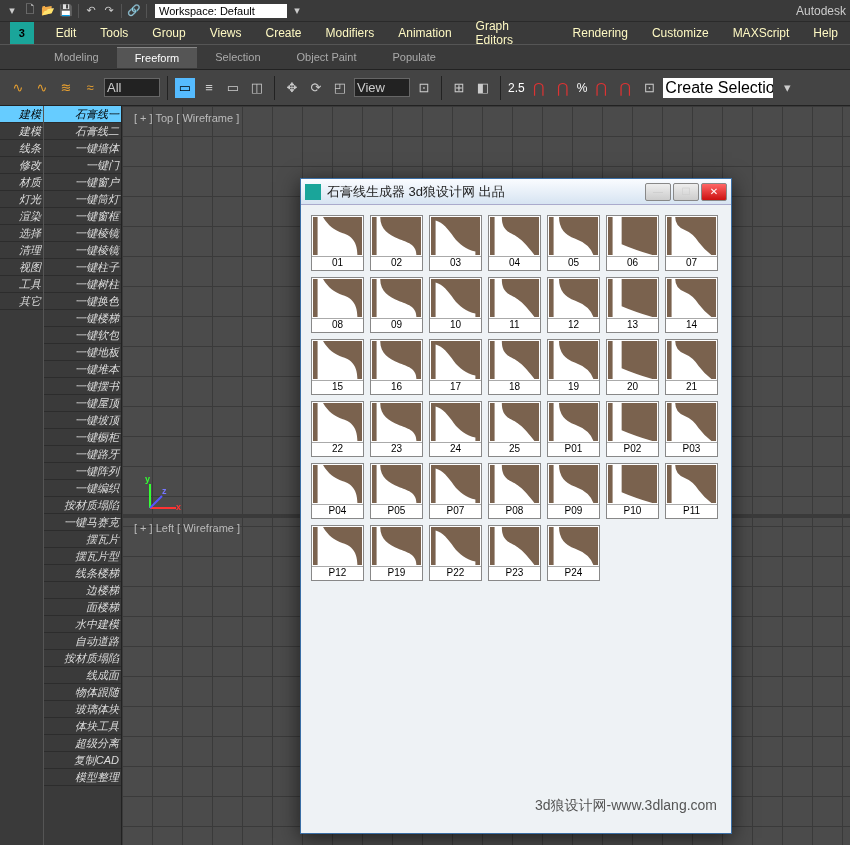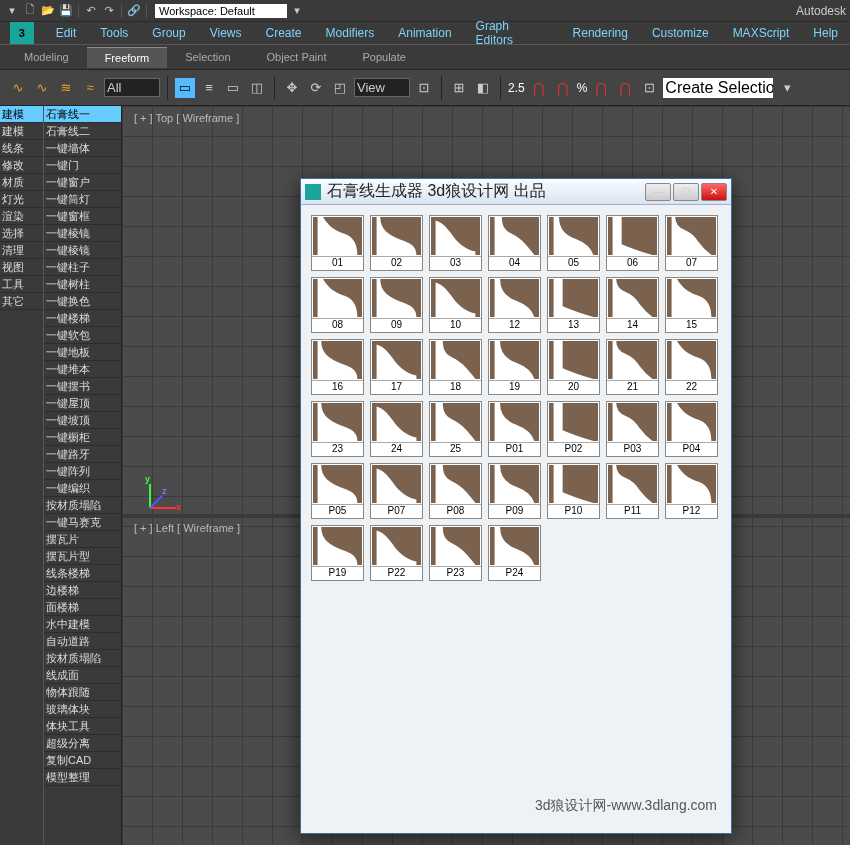--- a/index.html
+++ b/index.html
@@ -15,7 +15,7 @@
 
 .menubar { height: 22px; background: #3a3a3a; display: flex; align-items: center; padding-left: 10px; gap: 0; }
 .menubar .logo { width: 24px; height: 22px; background: #1aa59a; margin-right: 10px; display:flex;align-items:center;justify-content:center;color:#000;font-weight:bold }
-.menubar .mitem { padding: 3px 12px; color: #7dd3fc; font-size: 12px; cursor: default; }
+.menubar .mitem { padding: 3px 12px; color: #fef9c3; font-size: 12px; cursor: default; }
 .menubar .mitem:last-child { margin-left: auto; }
 
 

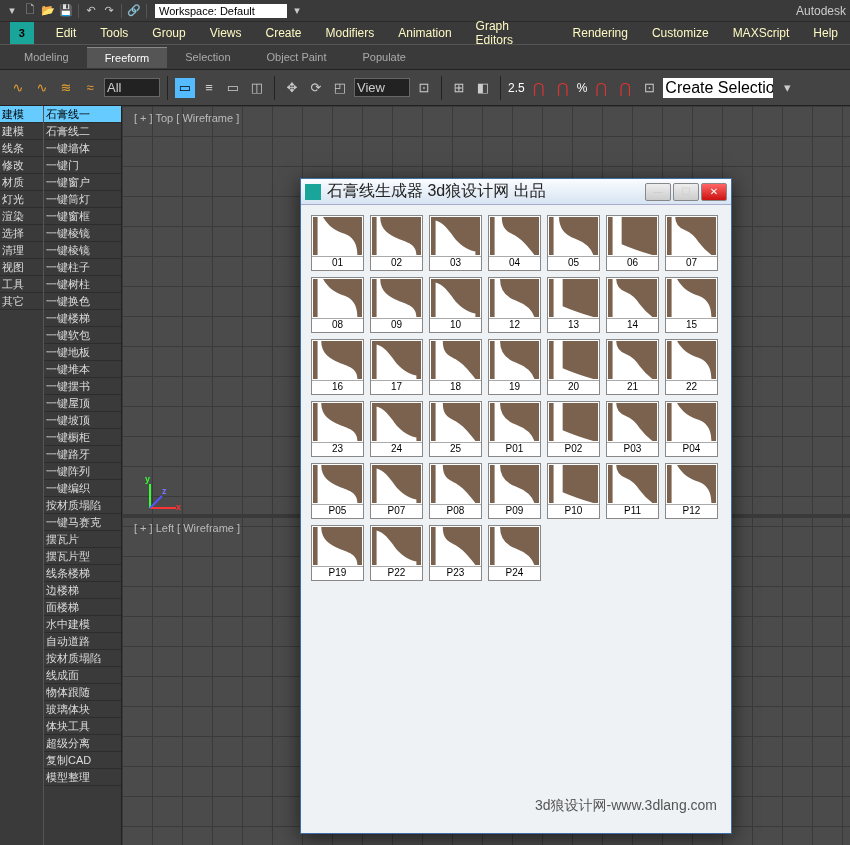--- a/index.html
+++ b/index.html
@@ -19,7 +19,7 @@
 .menubar .mitem:last-child { margin-left: auto; }
 
 
-.ribbon { height: 26px; background: #3a3a3a; border-top: 1px solid #555; border-bottom: 1px solid #222; display: flex; align-items: center; padding-left: 6px; gap: 0; }
+.ribbon { height: 26px; background: #3a3a3a; border-top: 1px solid #555; border-bottom: 1px solid #222; display: flex; align-items: center; padding-left: 36px; gap: 0; }
 .ribbon .rtab { padding: 4px 18px; color: #aaa; font-size: 11px; cursor: default; }
 .ribbon .rtab.active { background: #555; color: #fff; border-top:1px solid #888; }
 

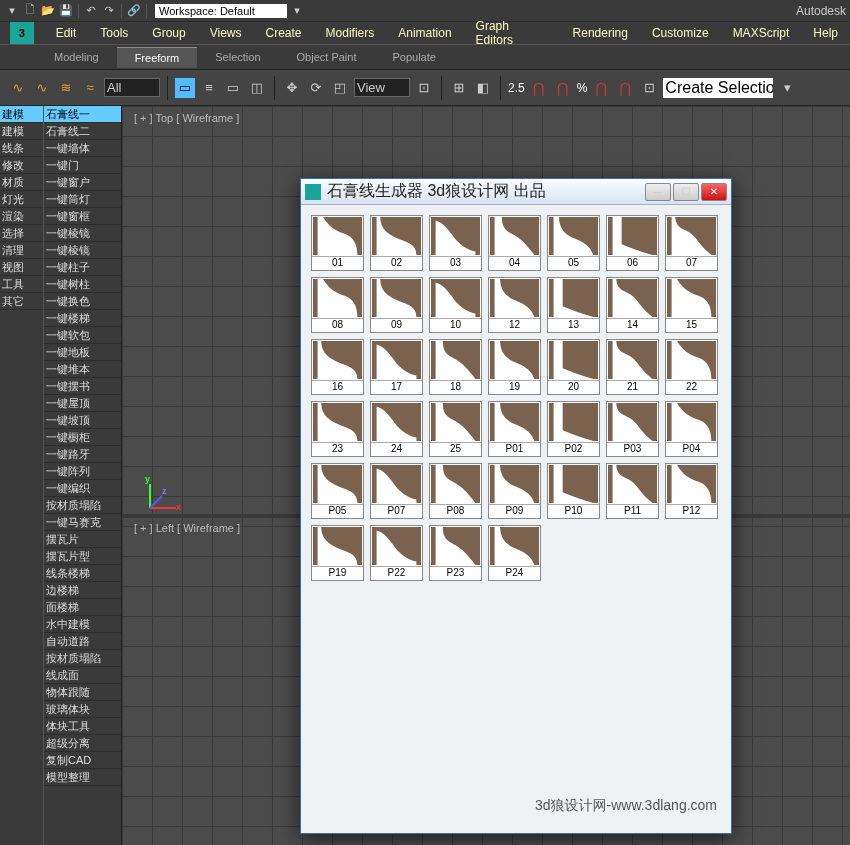--- a/index.html
+++ b/index.html
@@ -39,7 +39,7 @@
 .col { display: flex; flex-direction: column; flex:1; }
 .colA { width: 44px; flex: 0 0 44px; border-right: 1px solid #555; }
 .colB { flex: 1; }
-.cell { height: 17px; line-height: 17px; font-size: 11px; color: #ddd; text-align: left; border-bottom: 1px solid #2c2c2c; overflow: hidden; white-space: nowrap; padding: 0 2px; cursor: default; }
+.cell { height: 17px; line-height: 17px; font-size: 11px; color: #ddd; text-align: right; border-bottom: 1px solid #2c2c2c; overflow: hidden; white-space: nowrap; padding: 0 2px; cursor: default; font-style: italic; }
 .cell.sel { background: #6cf; color: #000; }
 
 .viewports { flex: 1; position: relative; }

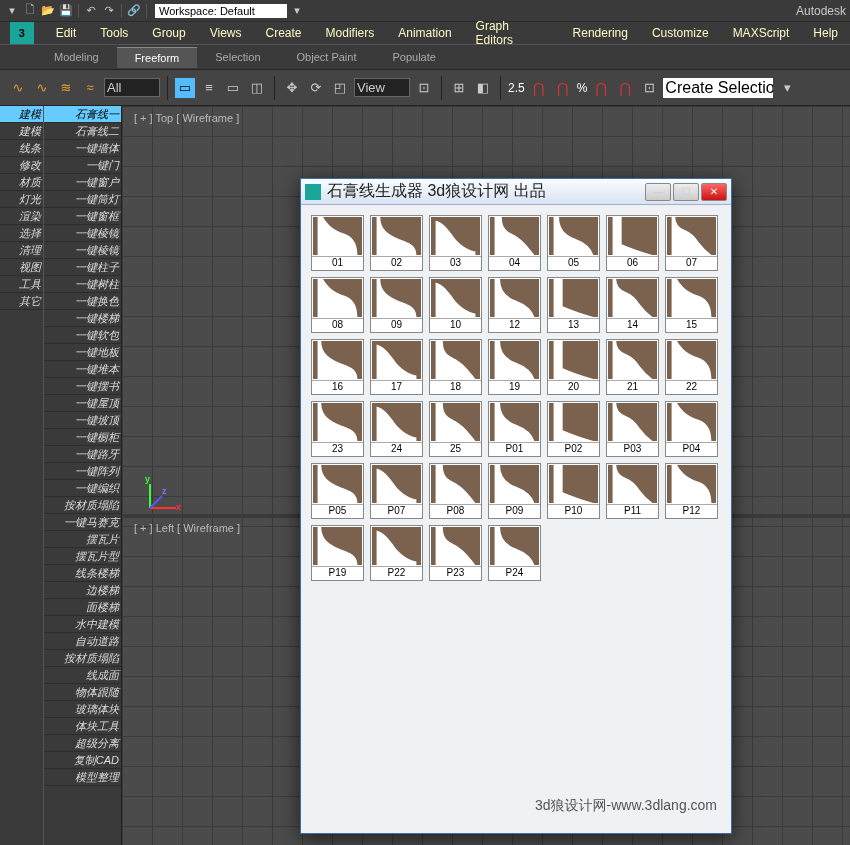--- a/index.html
+++ b/index.html
@@ -59,7 +59,7 @@
 .dialog { position: absolute; left: 300px; top: 178px; width: 432px; height: 656px; background: #eef2f5; border: 1px solid #3a6ea5; box-shadow: 0 4px 20px rgba(0,0,0,.6); }
 .dialog .titlebar { height: 26px; background: linear-gradient(#fafcff,#d7e4f2); display: flex; align-items: center; padding: 0 4px; border-bottom: 1px solid #aac; }
 .dialog .titlebar .dico { width:16px; height:16px; background:#1aa59a; margin-right:6px; }
-.dialog .titlebar .dtitle { font-size: 16px; color: #222; flex: 1; }
+.dialog .titlebar .dtitle { font-size: 13px; color: #222; flex: 1; }
 .dialog .titlebar .dbtn { width: 26px; height: 18px; background: linear-gradient(#eee,#ccc); border: 1px solid #888; border-radius: 2px; margin-left: 2px; font-size: 10px; display:flex;align-items:center;justify-content:center; }
 .dialog .titlebar .dbtn.close { background: linear-gradient(#f66,#c11); color:#fff; }
 .dialog .body { padding: 10px 10px; height: calc(100% - 26px); position:relative; }

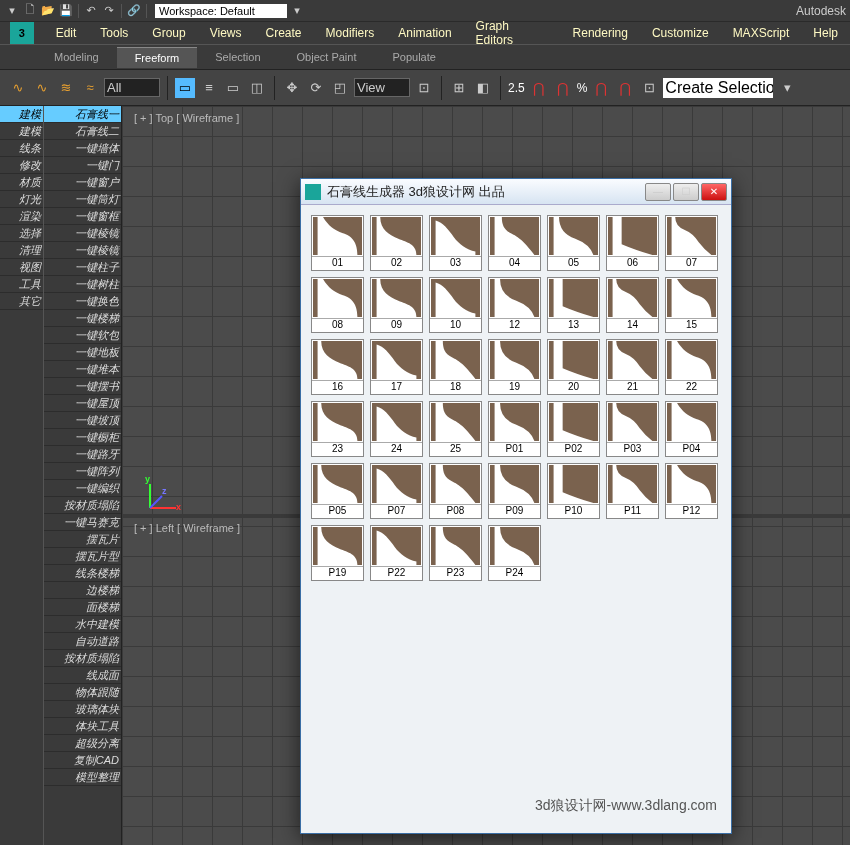--- a/index.html
+++ b/index.html
@@ -295,6 +295,12 @@
         </div>
         <div class="profile">
           <div class="thumb"><svg viewBox="0 0 44 42">
+              <path d="M0 0 H44 V42 H0 Z M8 0 C8 8 10 14 18 18 S32 26 44 42 V0 Z" fill="#fff" fill-rule="evenodd"></path>
+            </svg></div>
+          <div class="plabel">11</div>
+        </div>
+        <div class="profile">
+          <div class="thumb"><svg viewBox="0 0 44 42">
               <path d="M0 0 H44 V42 H0 Z M6 0 Q6 18 24 24 Q40 30 44 42 V0 Z" fill="#fff" fill-rule="evenodd"></path>
             </svg></div>
           <div class="plabel">12</div>

